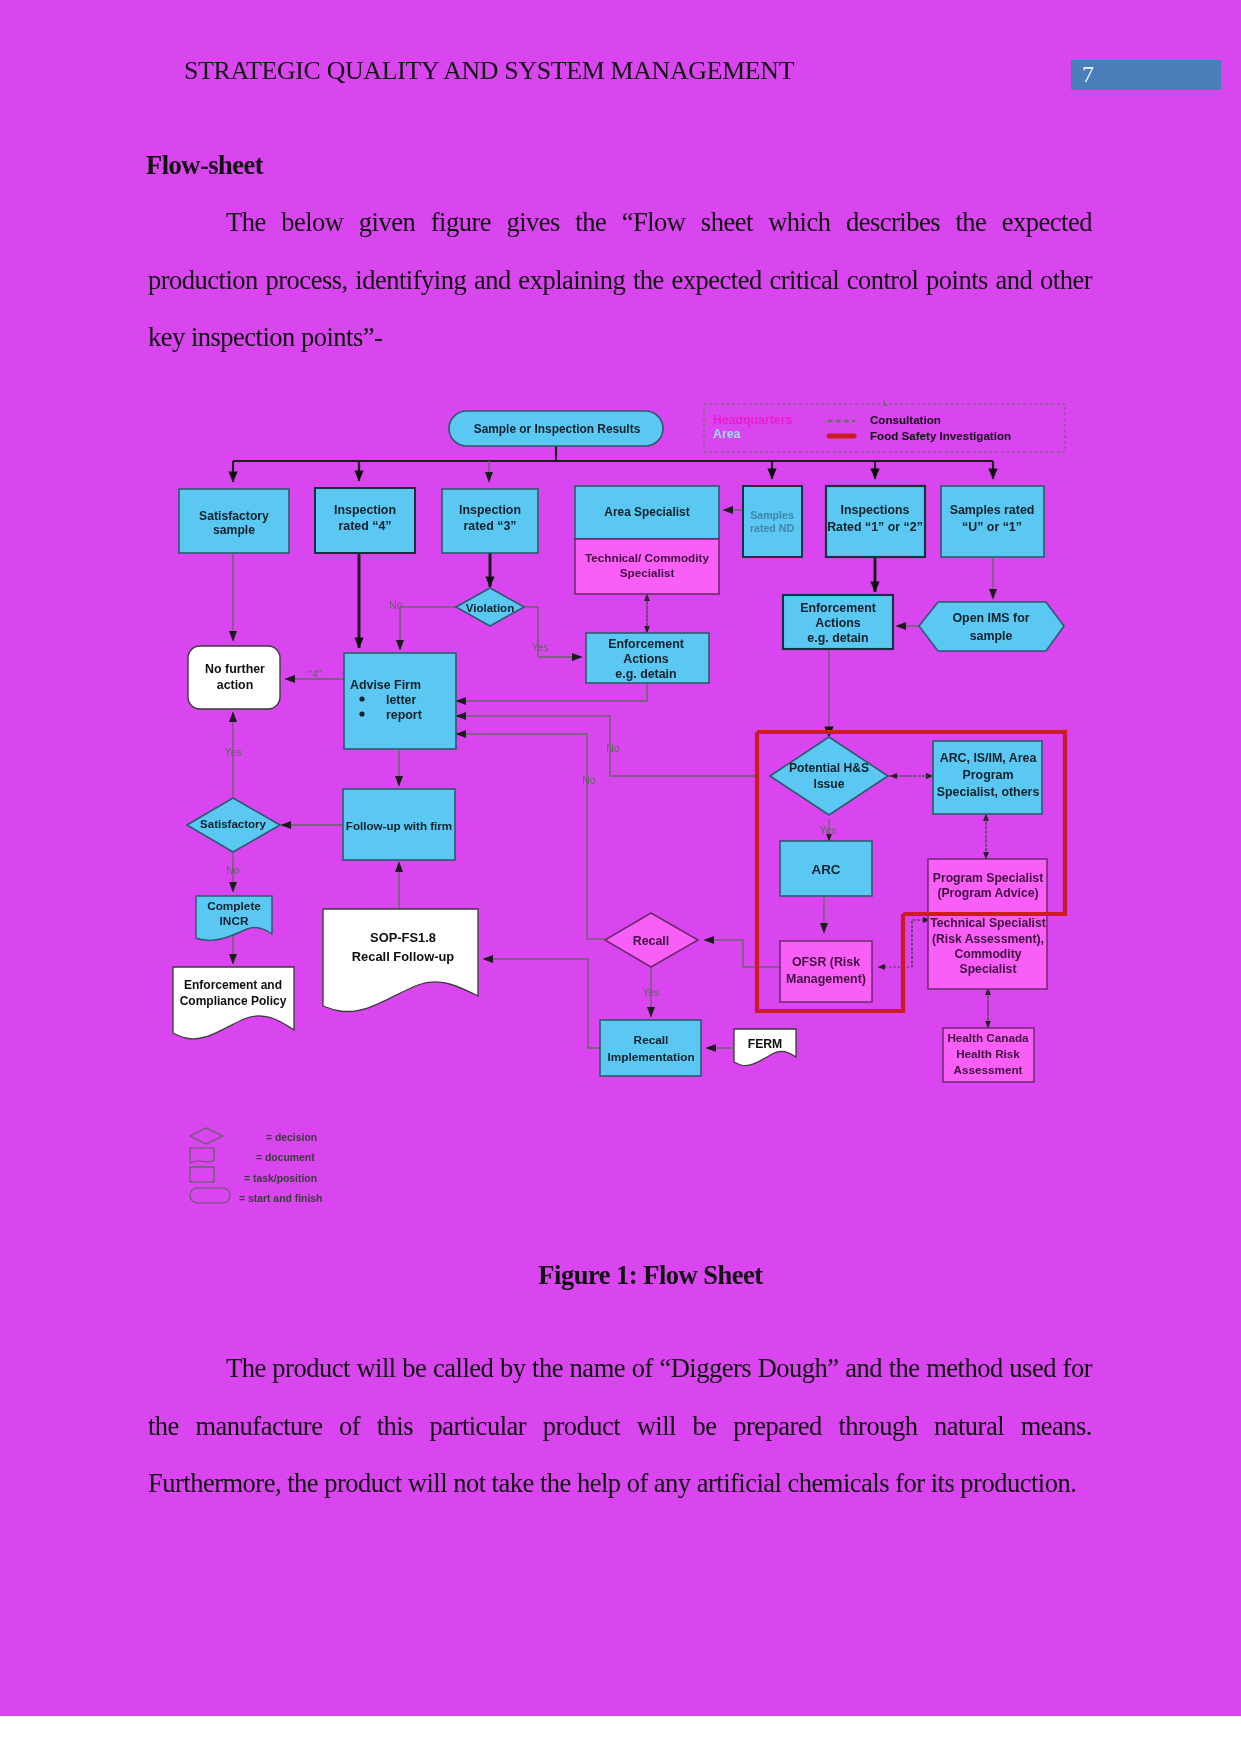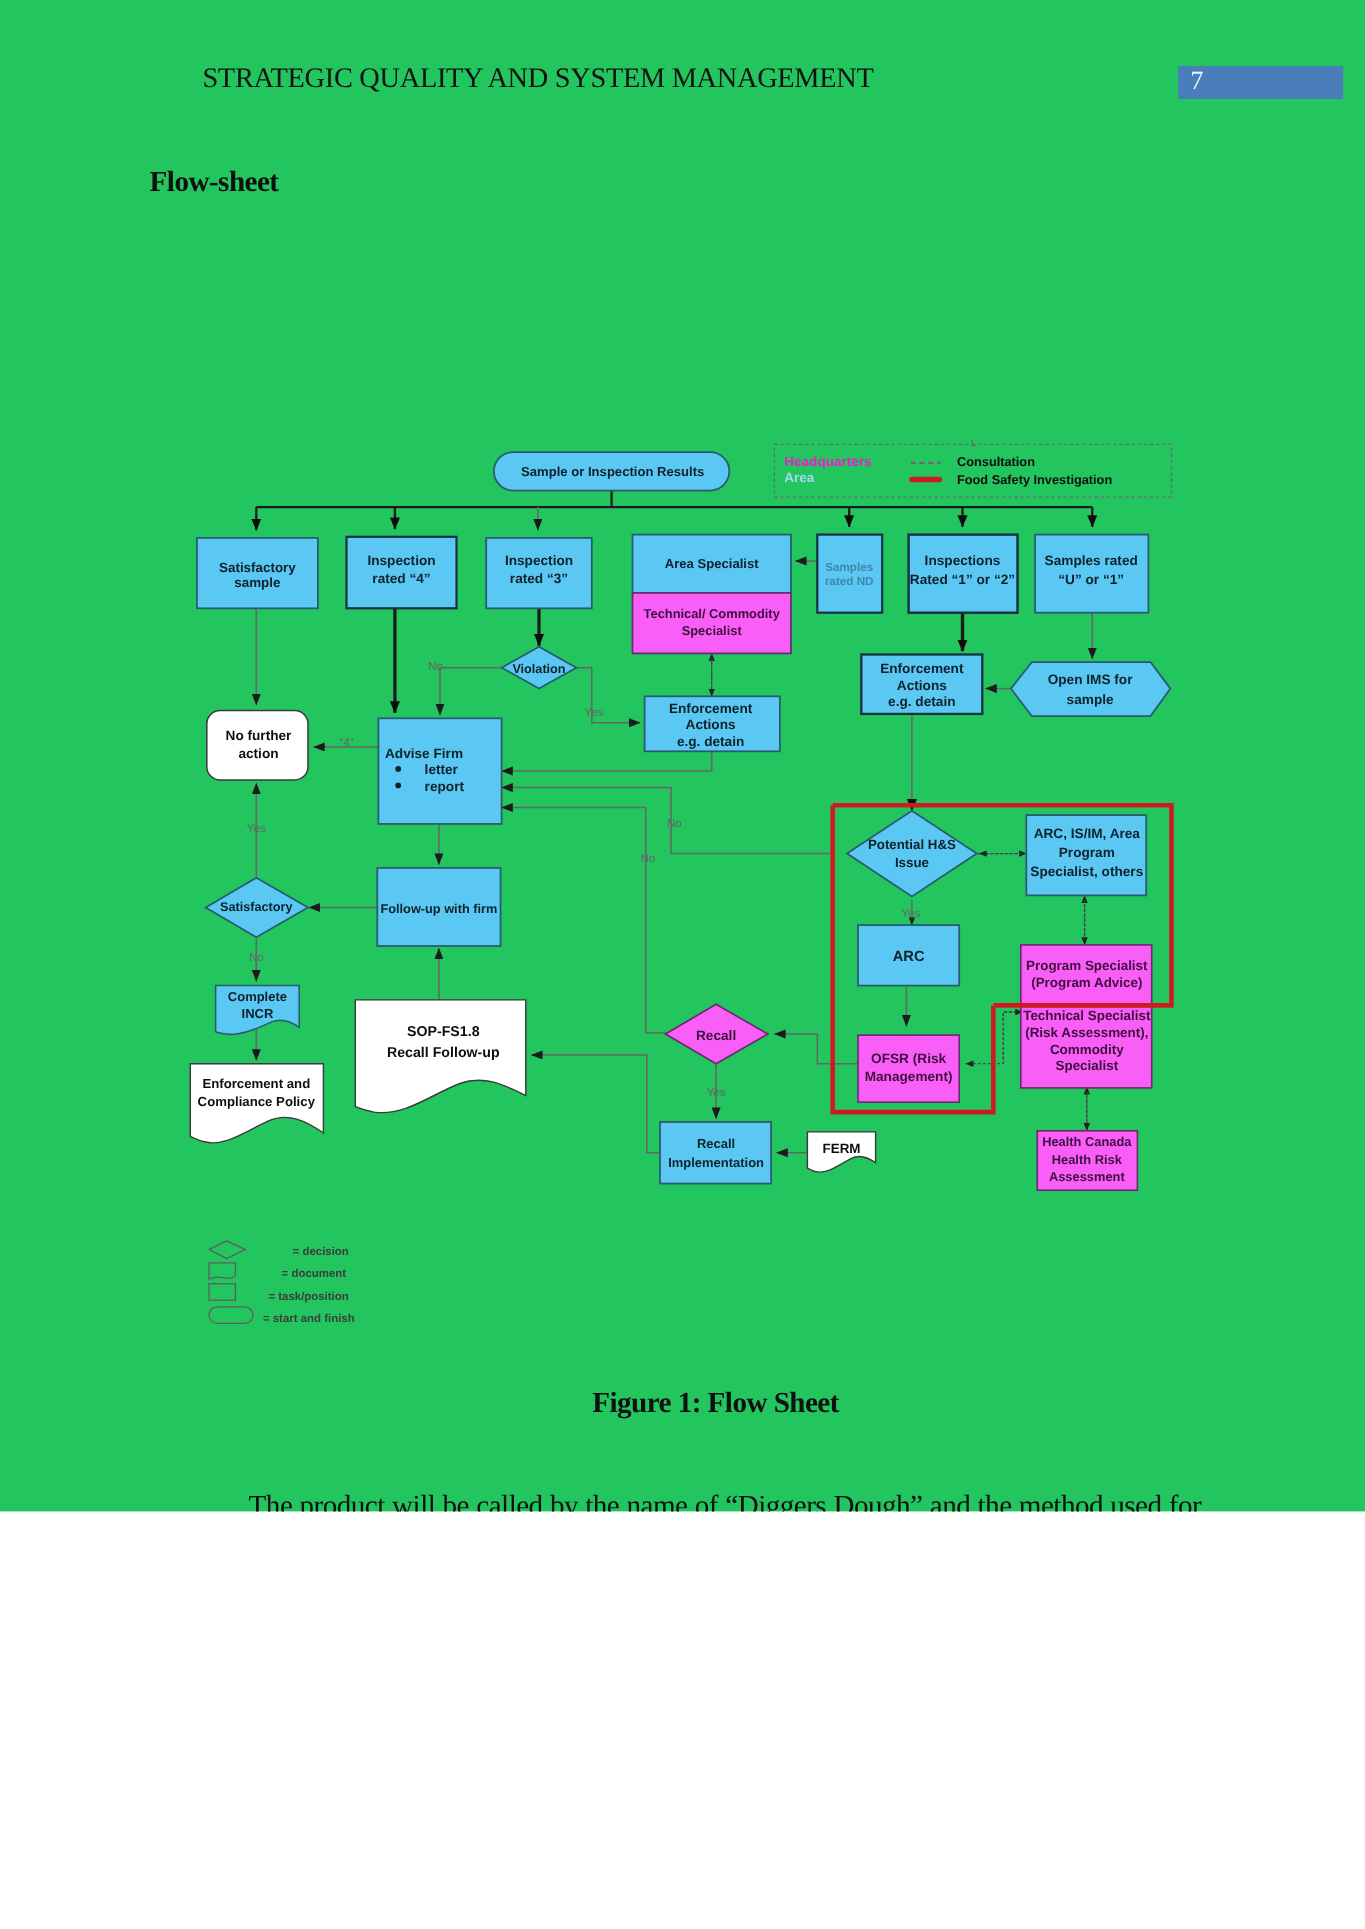--- a/index.html
+++ b/index.html
@@ -4,7 +4,7 @@
 <style>
   html,body{margin:0;padding:0;background:#fff;}
   body{width:1241px;height:1754px;font-family:"Liberation Serif",serif;}
-  .page{position:relative;width:1241px;height:1374px;overflow:hidden;background:#22c55e;}
+  .page{position:relative;width:1241px;height:1716px;overflow:hidden;background:#d946ef;}
   .hdr{position:absolute;left:184px;top:56px;font-size:25.8px;letter-spacing:-0.28px;color:#121212;white-space:nowrap;}
   .pagenum{position:absolute;left:1071px;top:60px;width:150px;height:30px;background:#4a7ebb;}
   .pagenum span{position:absolute;left:11px;top:1px;font-size:24px;color:#eef4fb;letter-spacing:-0.3px;}

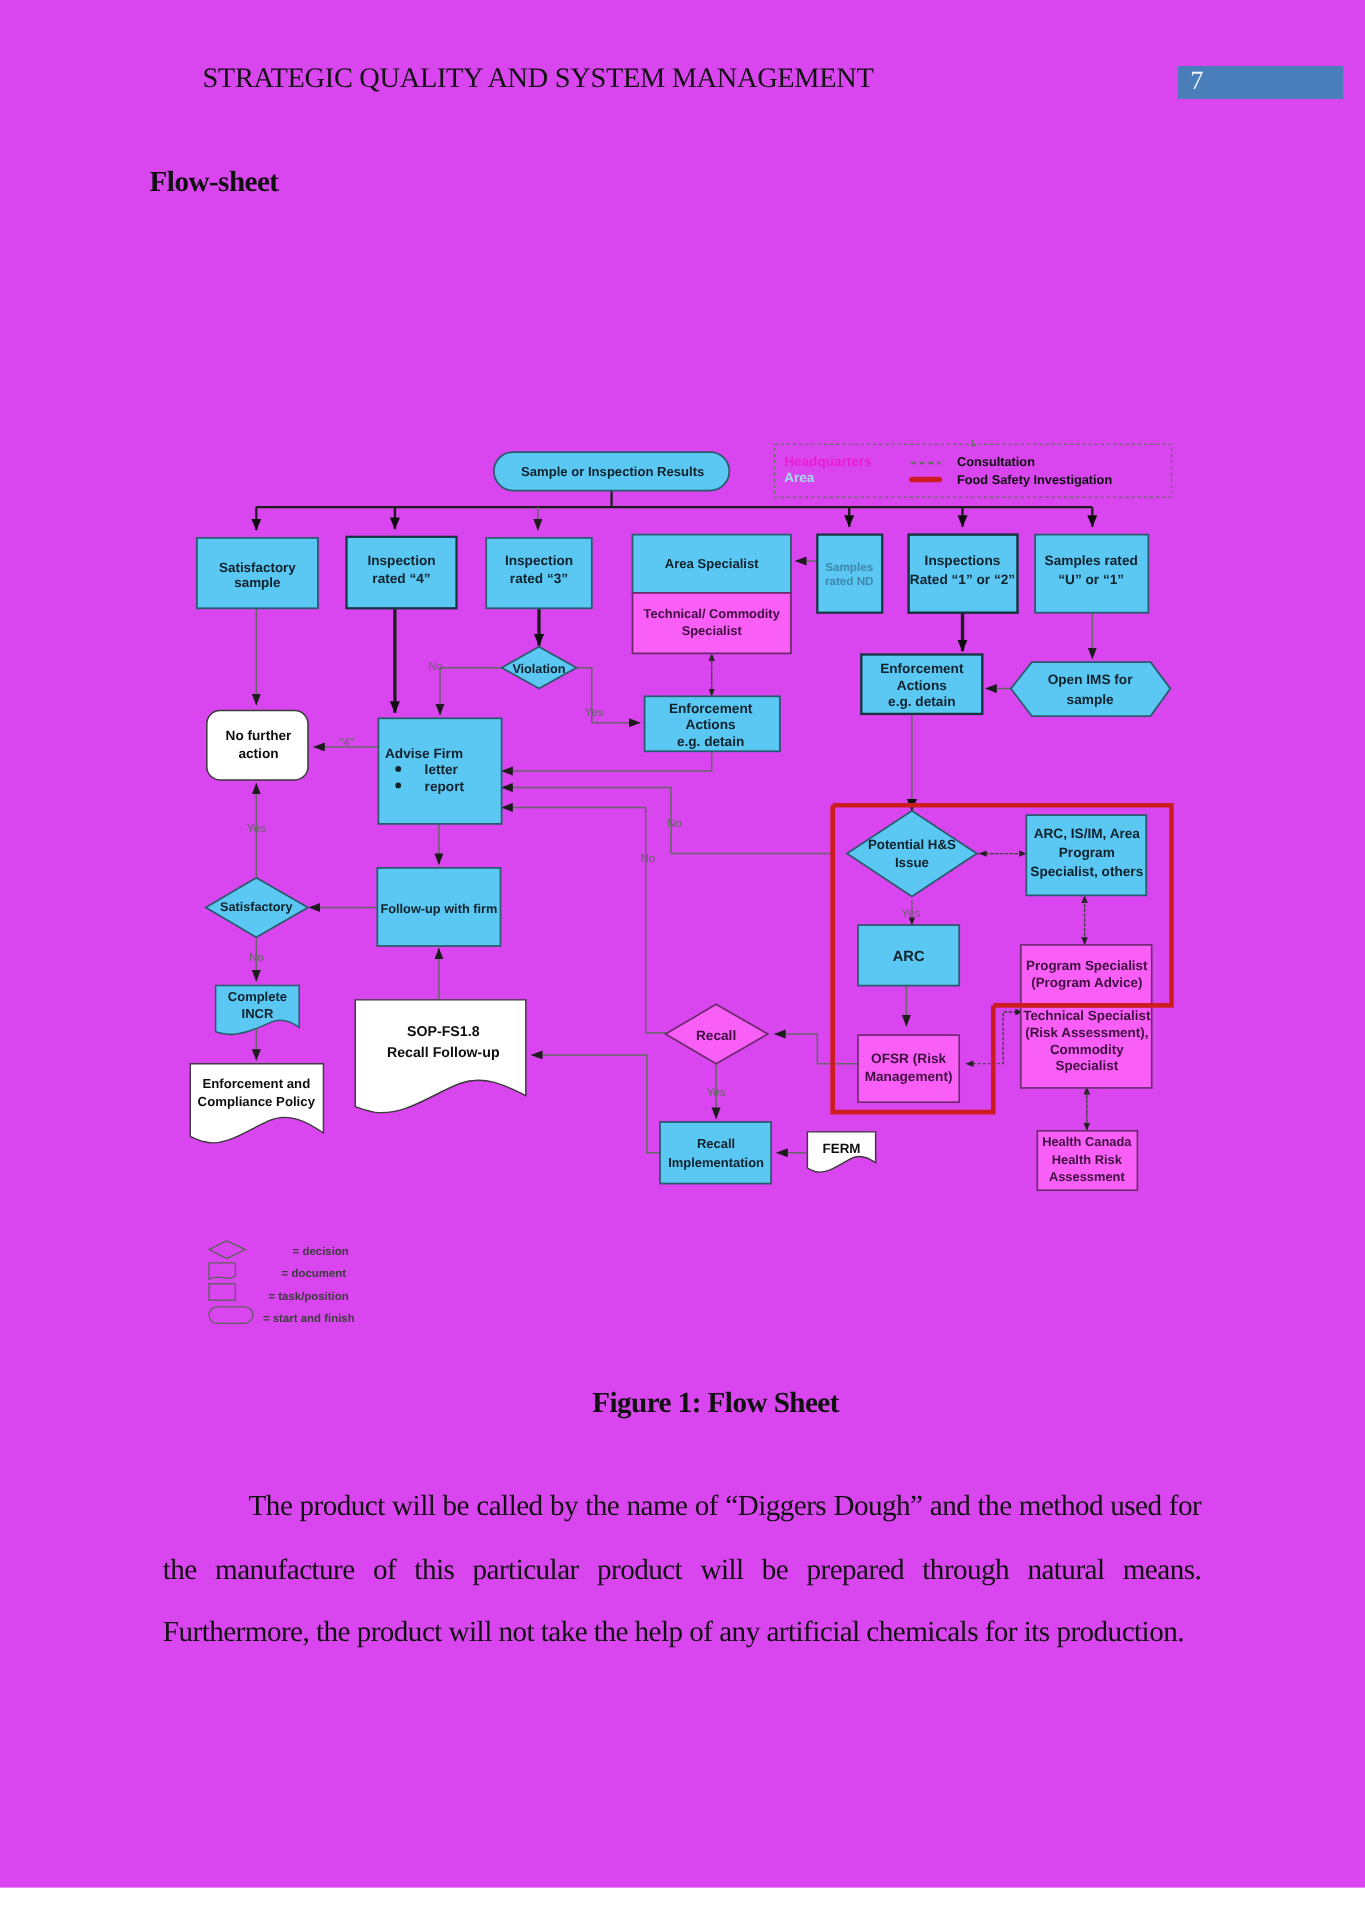--- a/index.html
+++ b/index.html
@@ -8,7 +8,7 @@
   .hdr{position:absolute;left:184px;top:56px;font-size:25.8px;letter-spacing:-0.28px;color:#121212;white-space:nowrap;}
   .pagenum{position:absolute;left:1071px;top:60px;width:150px;height:30px;background:#4a7ebb;}
   .pagenum span{position:absolute;left:11px;top:1px;font-size:24px;color:#eef4fb;letter-spacing:-0.3px;}
-  .sec-head{position:absolute;left:136px;top:150px;font-size:26.5px;letter-spacing:-0.5px;font-weight:bold;color:#101010;}
+  .sec-head{position:absolute;left:146px;top:150px;font-size:26.5px;letter-spacing:-0.5px;font-weight:bold;color:#101010;}
   .para{position:absolute;left:148px;width:944px;font-size:26.5px;letter-spacing:-0.5px;color:#101010;line-height:57.5px;text-align:justify;text-indent:78px;}
   .cen{position:absolute;left:0;width:1241px;text-align:center;font-size:26.5px;letter-spacing:-0.5px;color:#101010;}
   .b{font-weight:bold;}

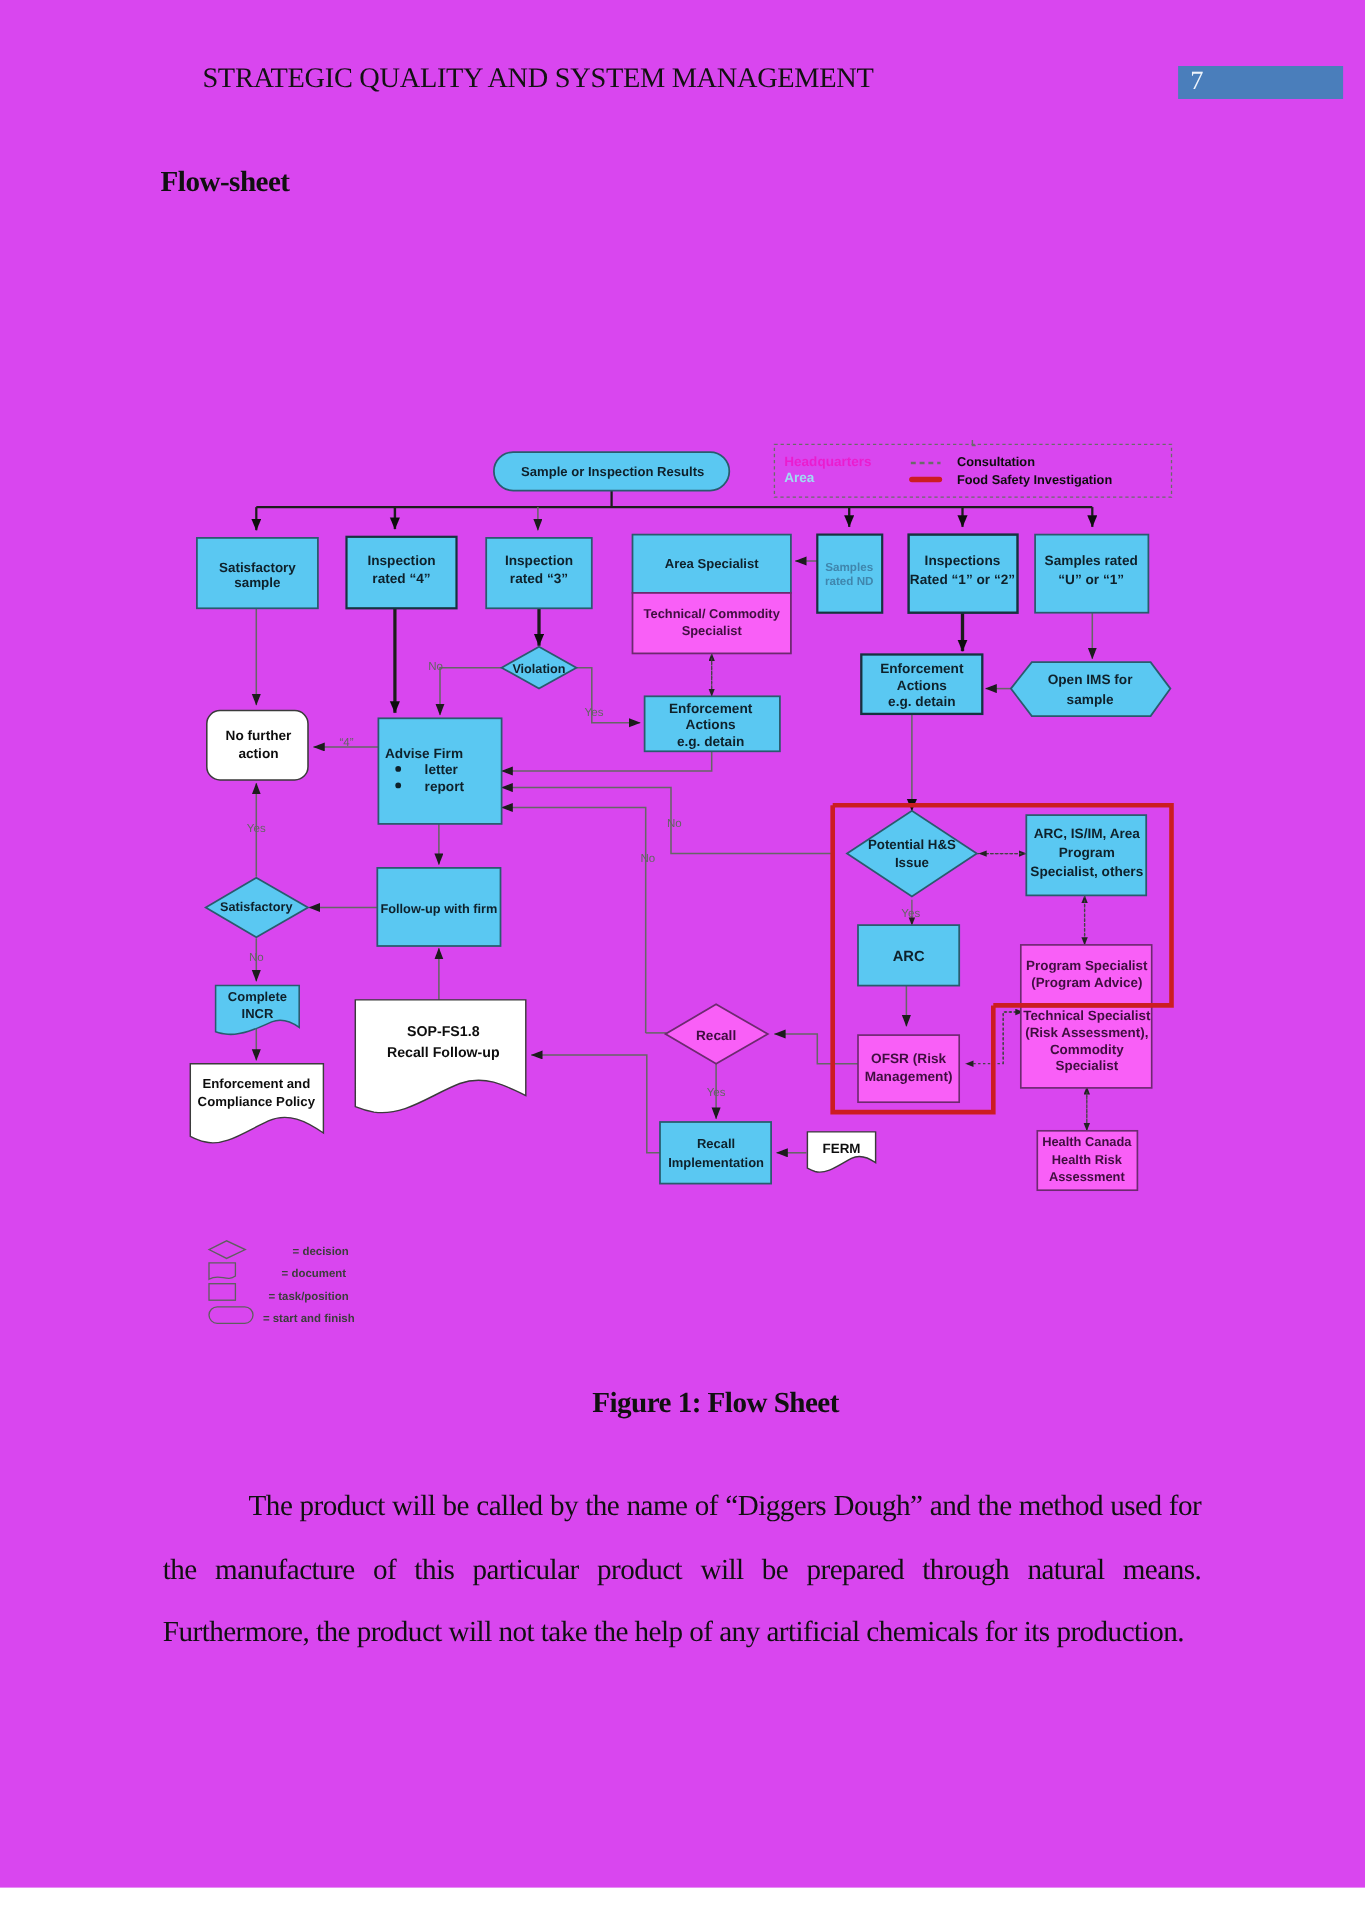--- a/index.html
+++ b/index.html
@@ -26,6 +26,7 @@
   </div>
 
   <div class="sec-head">Flow-sheet</div>
+  <div class="para" style="top:194px;">The below given figure gives the “Flow sheet which describes the expected production process, identifying and explaining the expected critical control points and other key inspection points”-</div>
 
   <div class="figwrap">
     <svg width="1241" height="1754" viewBox="0 0 1241 1754" xmlns="http://www.w3.org/2000/svg">

